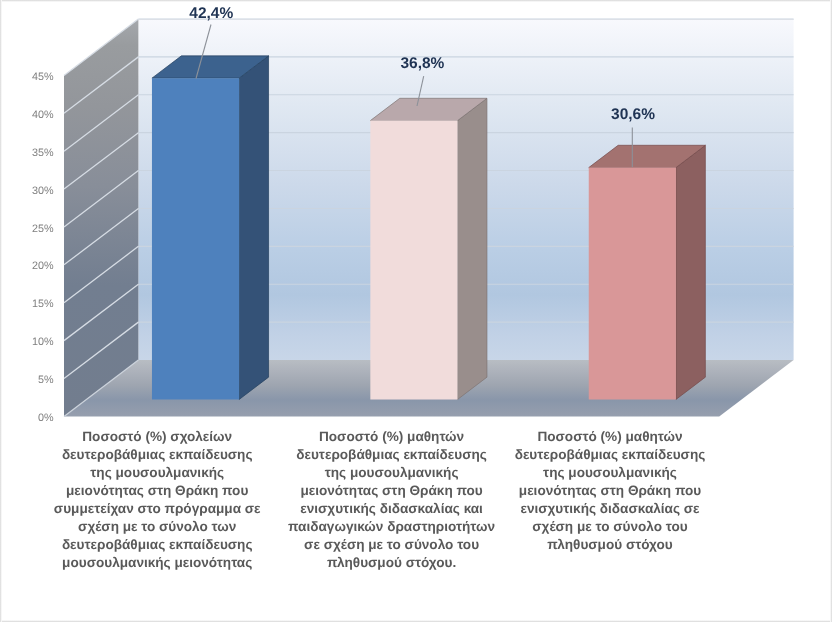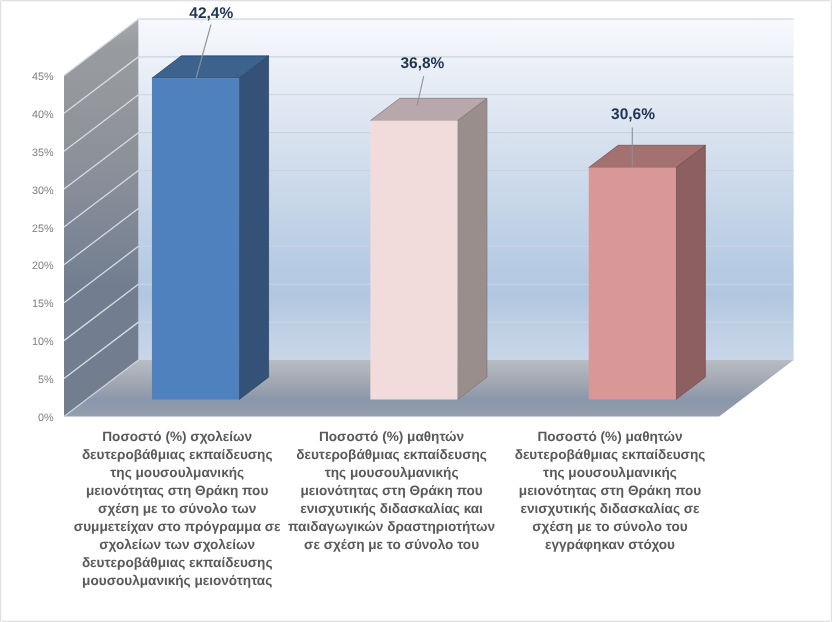--- a/index.html
+++ b/index.html
@@ -117,7 +117,7 @@
       </g>
     </svg>
   <div id="catlabels">
-      <div class="catlabel" style="left: 48px; width: 258.4px; top: 427.5px;">
+      <div class="catlabel" style="left: 28px; width: 258.4px; top: 427.5px;">
         <div>Ποσοστό (%) σχολείων</div>
         <div>δευτεροβάθμιας εκπαίδευσης</div>
         <div>της μουσουλμανικής</div>

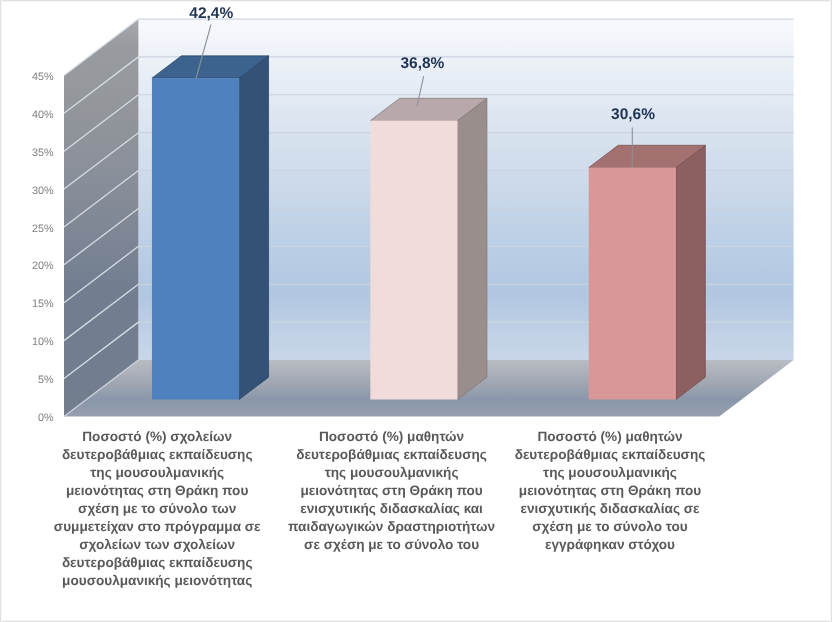--- a/index.html
+++ b/index.html
@@ -122,8 +122,8 @@
         <div>δευτεροβάθμιας εκπαίδευσης</div>
         <div>της μουσουλμανικής</div>
         <div>μειονότητας στη Θράκη που</div>
+        <div>συμμετείχαν στο πρόγραμμα σε</div>
         <div>σχέση με το σύνολο των</div>
-        <div>συμμετείχαν στο πρόγραμμα σε</div>
         <div>σχολείων των σχολείων</div>
         <div>δευτεροβάθμιας εκπαίδευσης</div>
         <div>μουσουλμανικής μειονότητας</div>

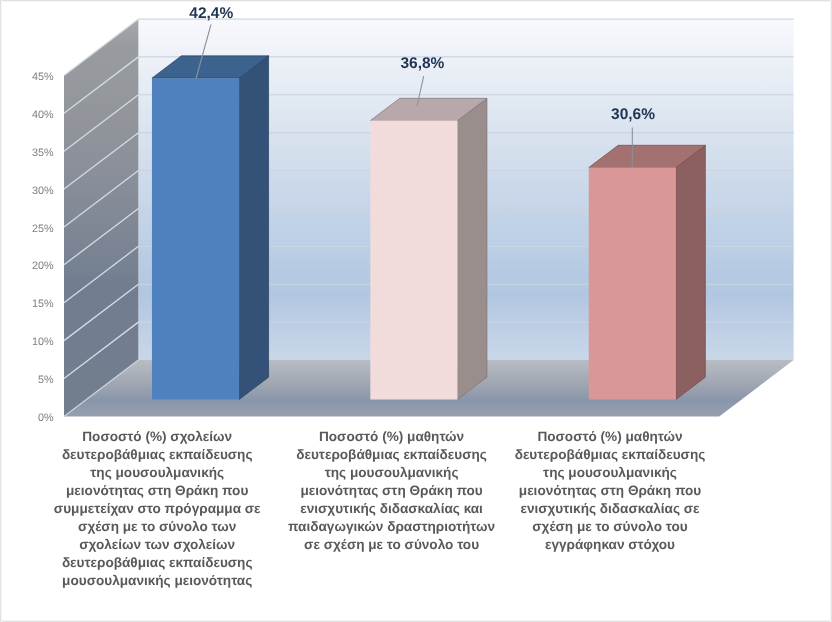--- a/index.html
+++ b/index.html
@@ -124,7 +124,6 @@
         <div>μειονότητας στη Θράκη που</div>
         <div>συμμετείχαν στο πρόγραμμα σε</div>
         <div>σχέση με το σύνολο των</div>
-        <div>σχολείων των σχολείων</div>
         <div>δευτεροβάθμιας εκπαίδευσης</div>
         <div>μουσουλμανικής μειονότητας</div>
       </div>

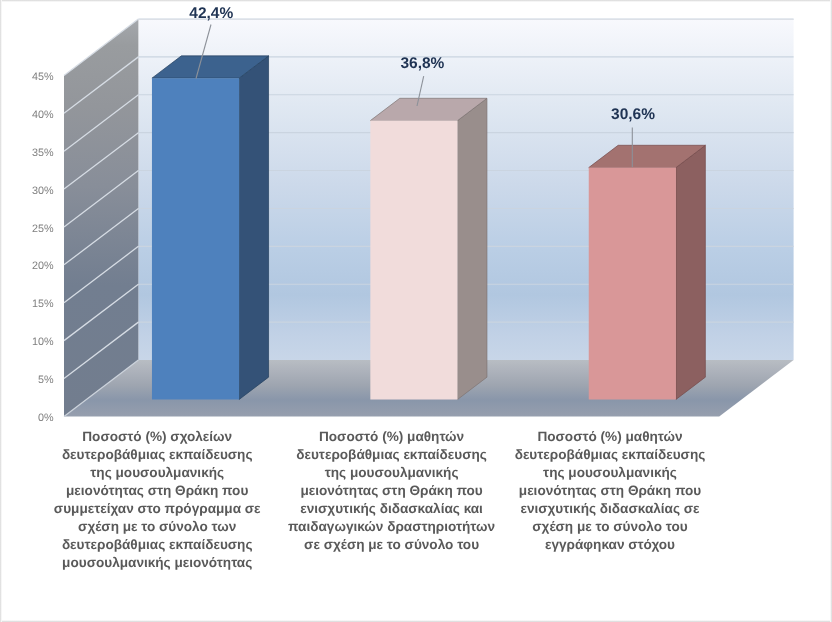--- a/index.html
+++ b/index.html
@@ -143,7 +143,7 @@
         <div>μειονότητας στη Θράκη που</div>
         <div>ενισχυτικής διδασκαλίας σε</div>
         <div>σχέση με το σύνολο του</div>
-        <div>εγγράφηκαν στόχου</div>
+        <div>πληθυσμού στόχου</div>
       </div>
     </div>
   <div id="page-edge">

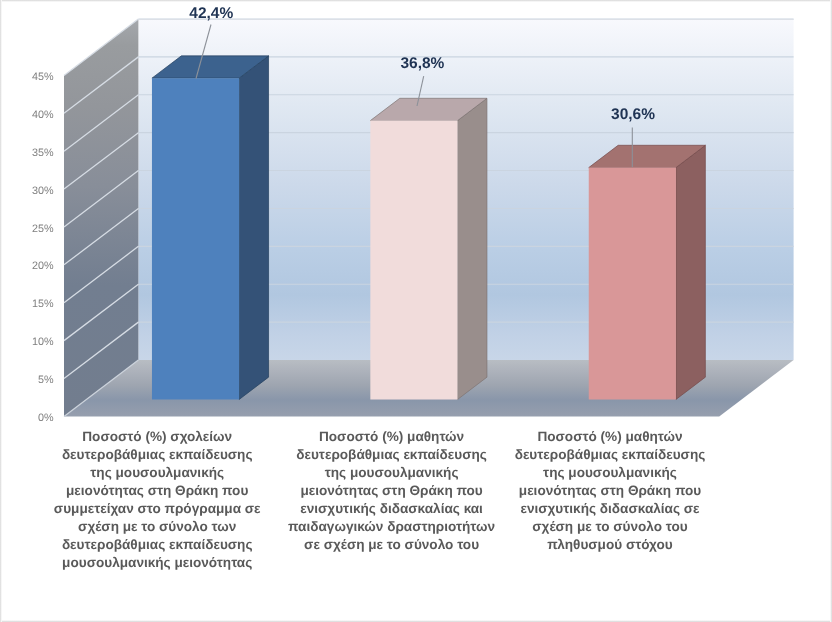--- a/index.html
+++ b/index.html
@@ -135,6 +135,7 @@
         <div>ενισχυτικής διδασκαλίας και</div>
         <div>παιδαγωγικών δραστηριοτήτων</div>
         <div>σε σχέση με το σύνολο του</div>
+        <div>πληθυσμού στόχου.</div>
       </div>
       <div class="catlabel" style="left: 480.8px; width: 258.4px; top: 427.5px;">
         <div>Ποσοστό (%) μαθητών</div>

